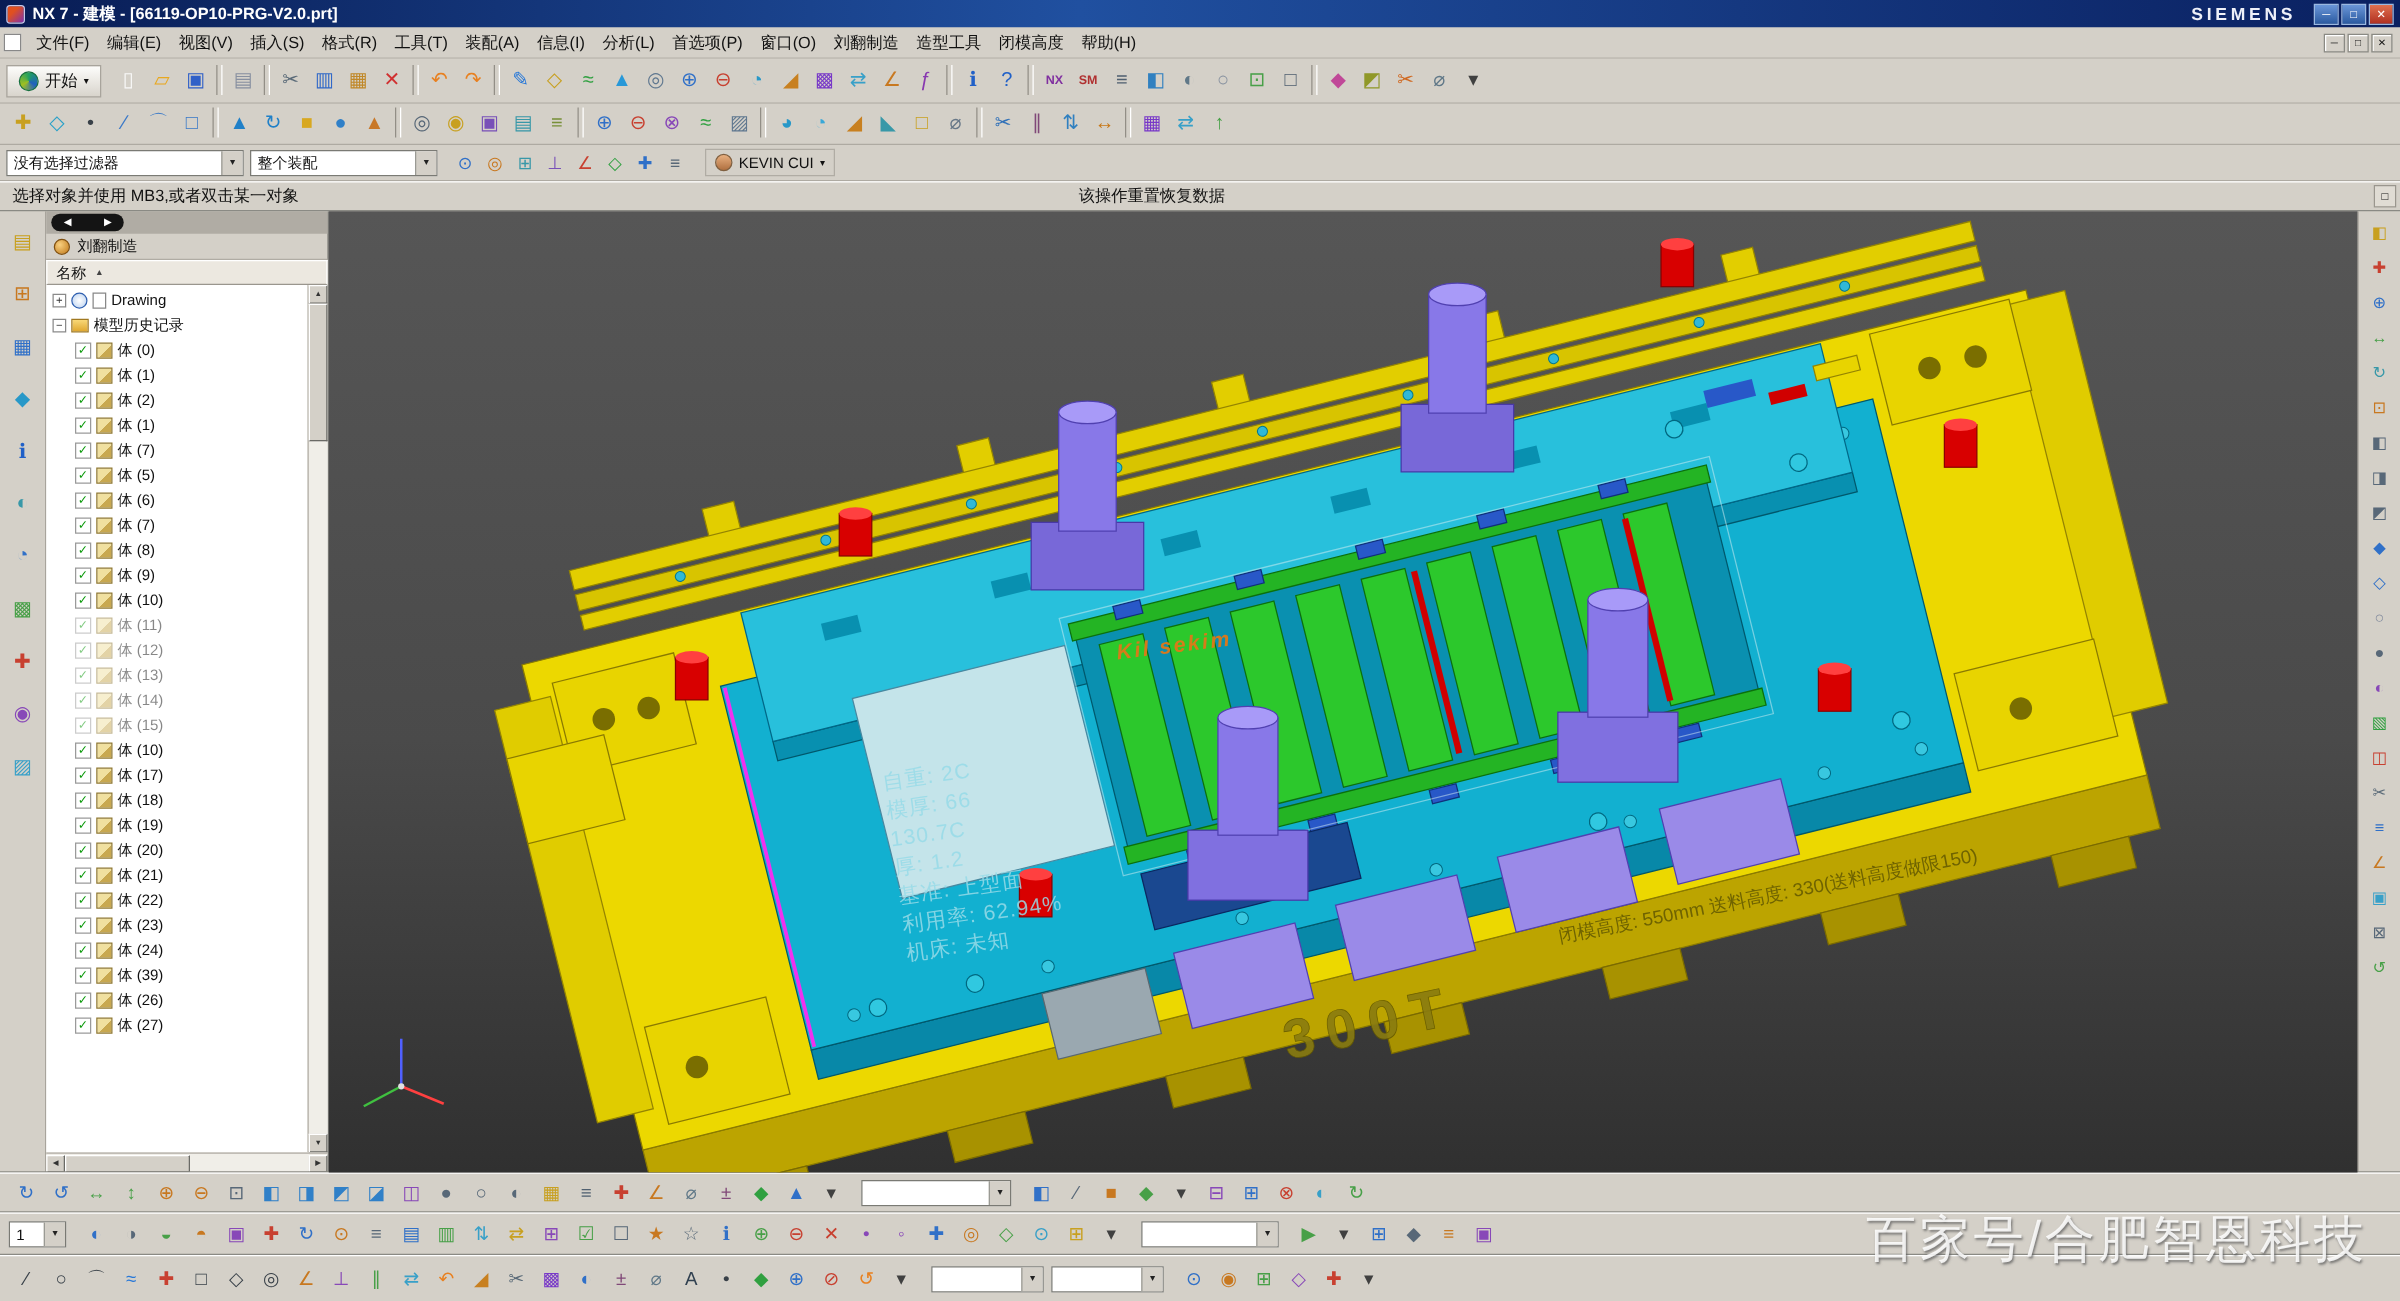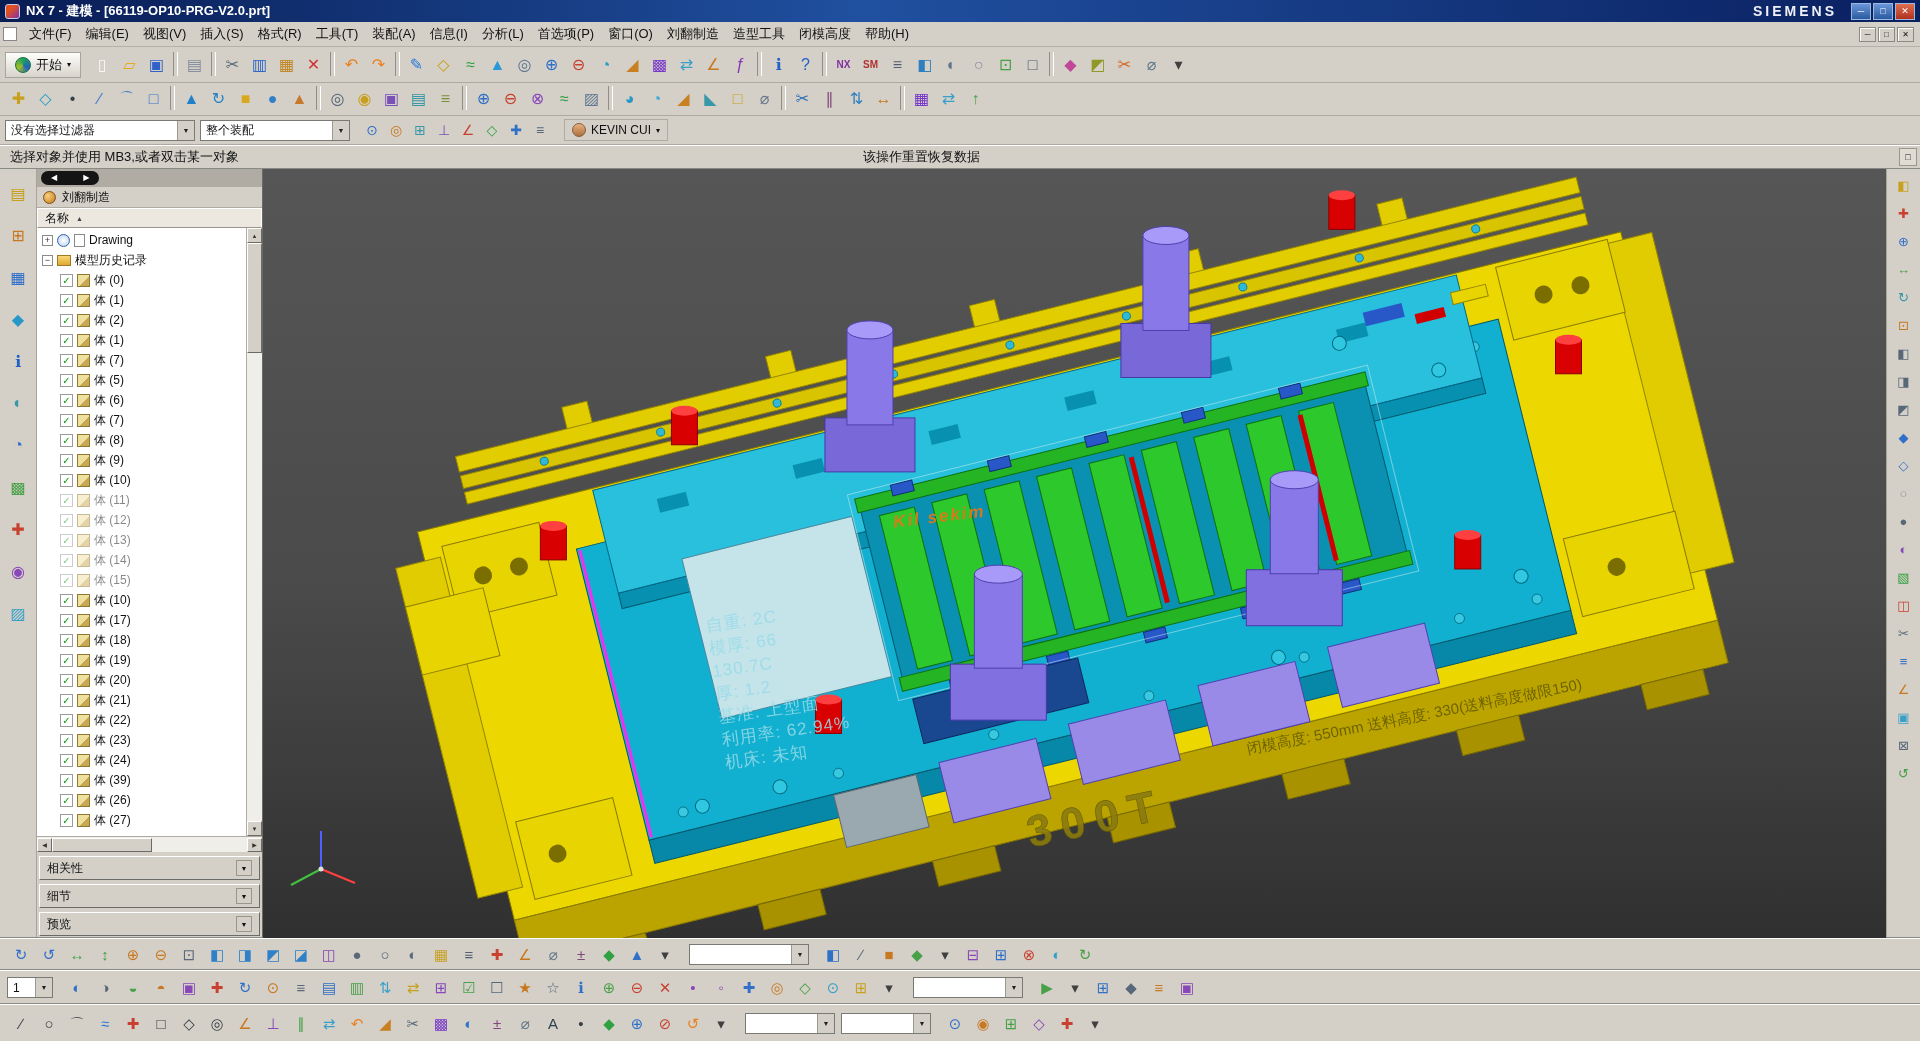--- a/index.html
+++ b/index.html
@@ -510,21 +510,6 @@
         <span class="htrack"></span>
         <span class="sbtn h">▶</span>
       </div>
-      <div class="nav-sections">
-
-      <div class="nav-section">
-          <span>相关性</span>
-          <span class="chev2">▼</span>
-        </div>
-          <div class="nav-section">
-          <span>细节</span>
-          <span class="chev2">▼</span>
-        </div>
-          <div class="nav-section">
-          <span>预览</span>
-          <span class="chev2">▼</span>
-        </div>
-        </div>
     </div>
 
     <div class="viewport">

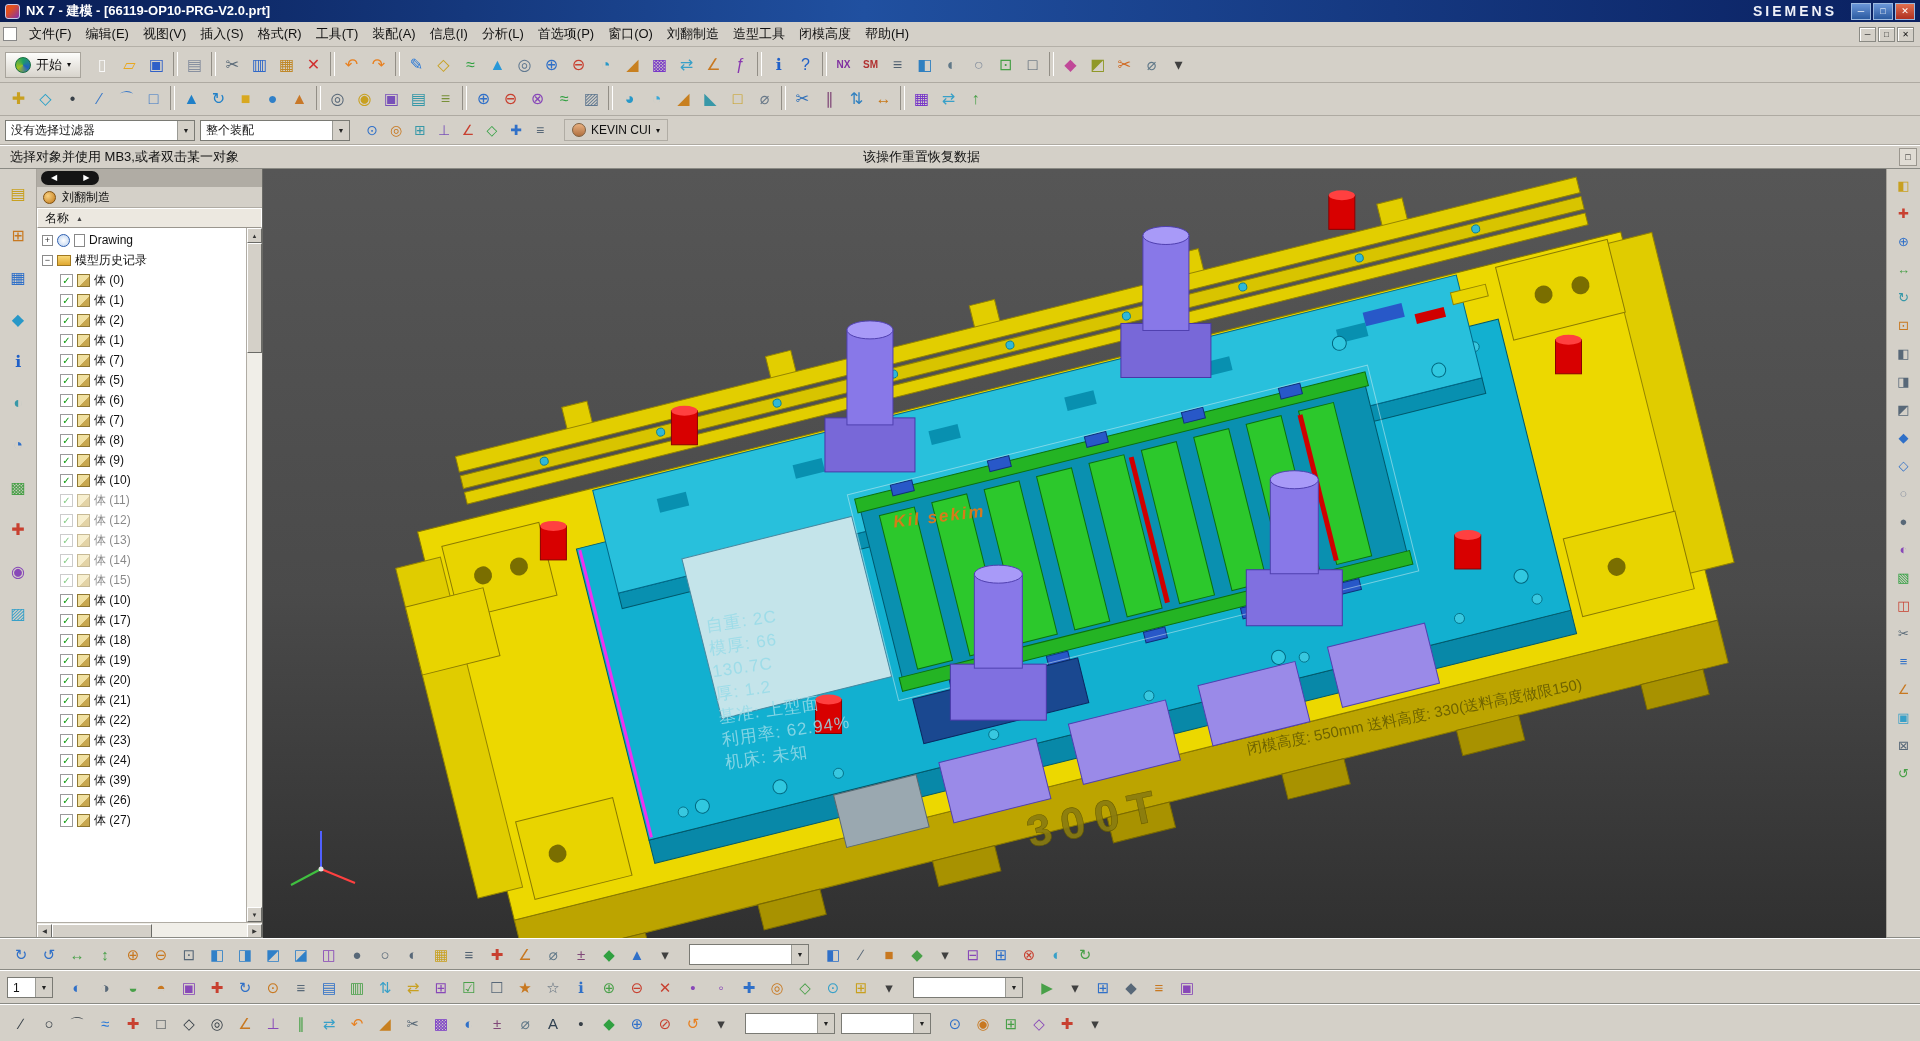--- a/index.html
+++ b/index.html
@@ -917,6 +917,7 @@
       </div>
   </div>
 
+  <div class="wm-corner">百家号/合肥智恩科技</div>
 </div>
 
 </body></html>

